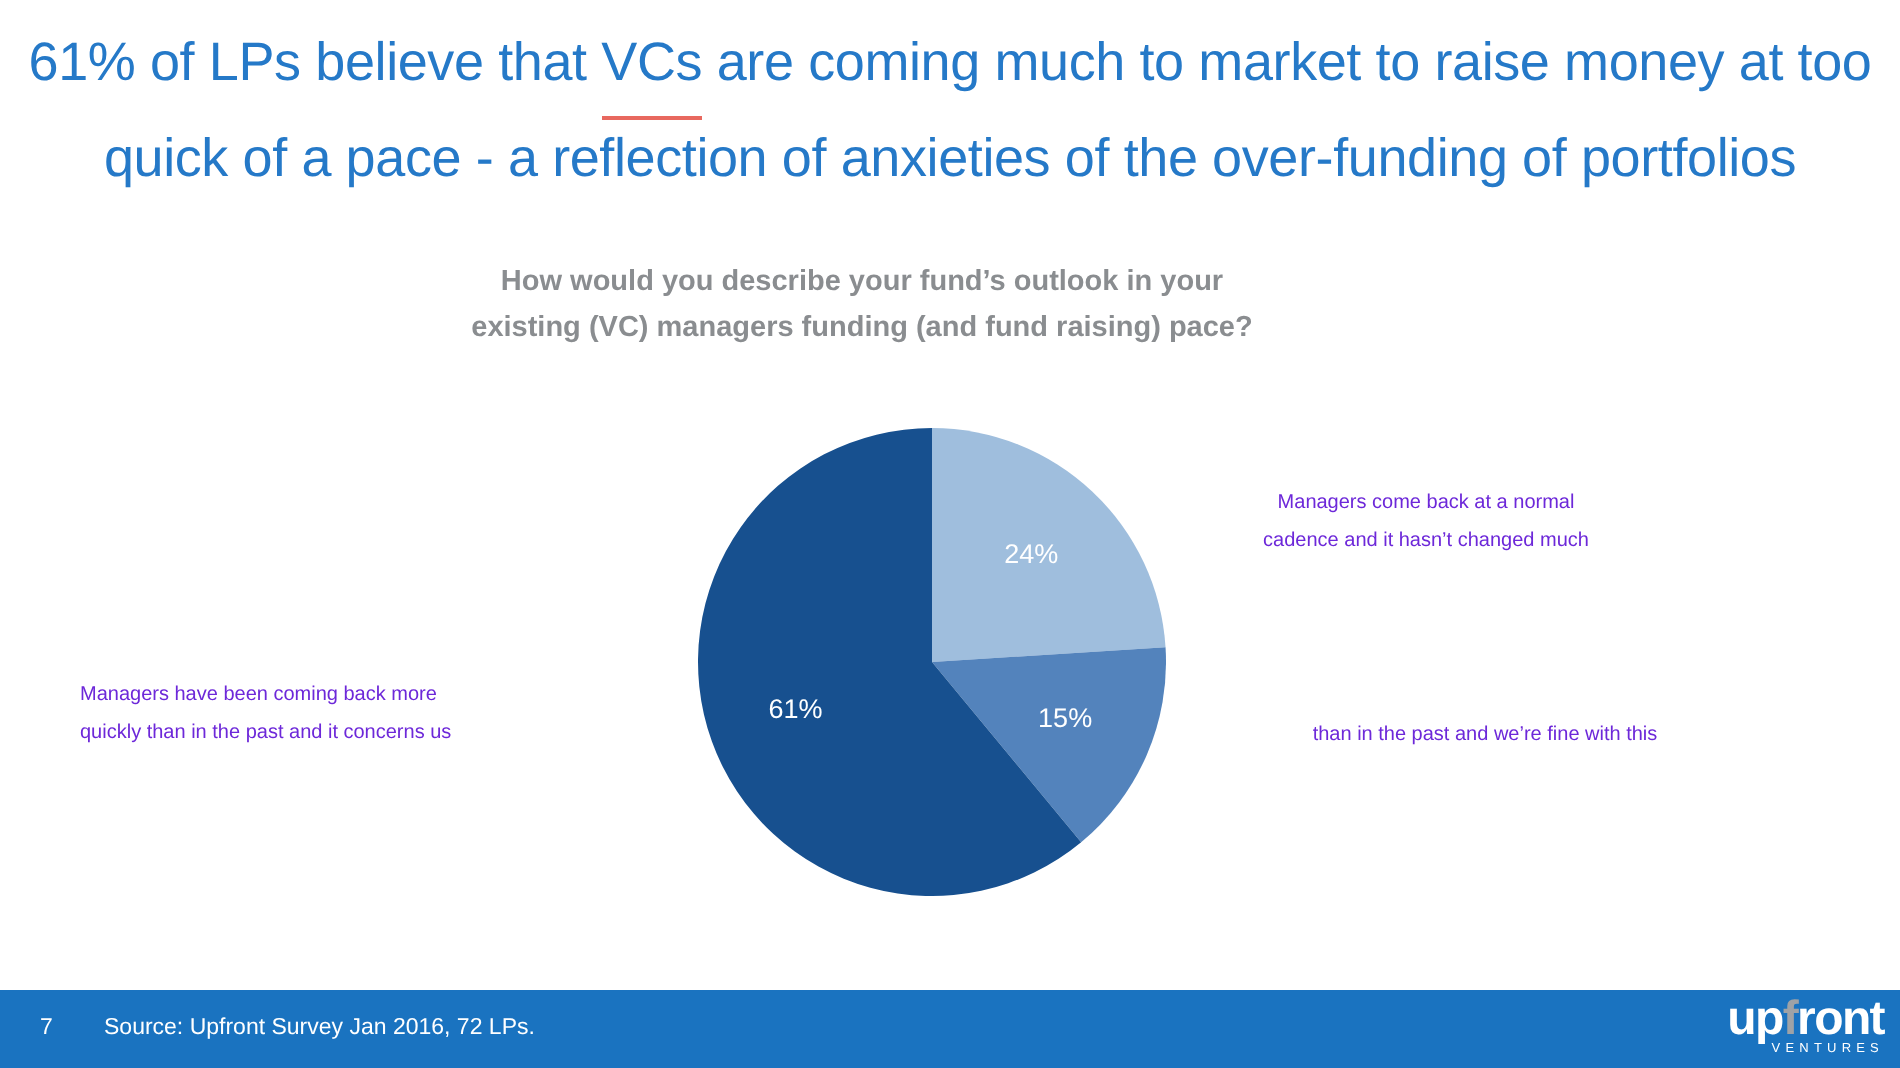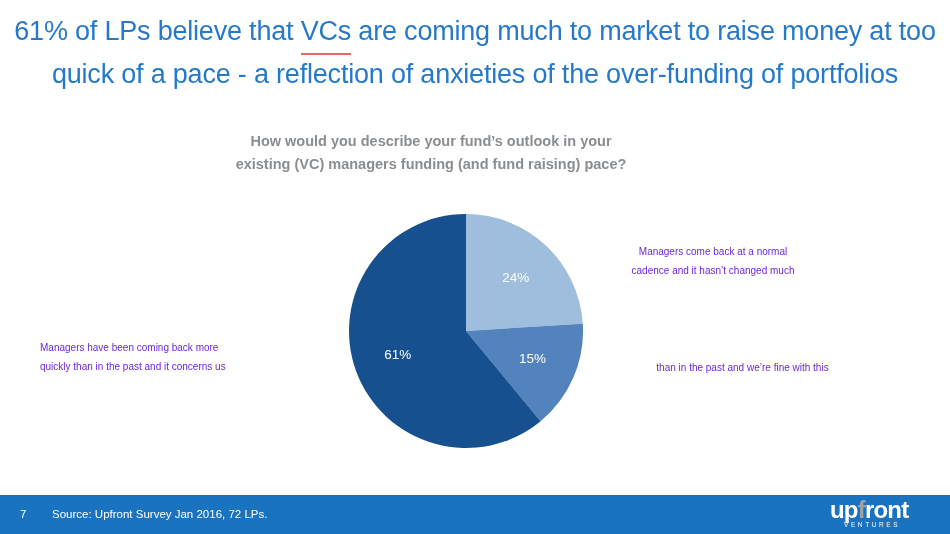--- a/index.html
+++ b/index.html
@@ -44,7 +44,7 @@
     position: relative;
     display: inline-block;
     border-bottom: 2px solid #e8685f;
-    padding-bottom: 3px;
+    padding-bottom: 8px;
   }
 
   

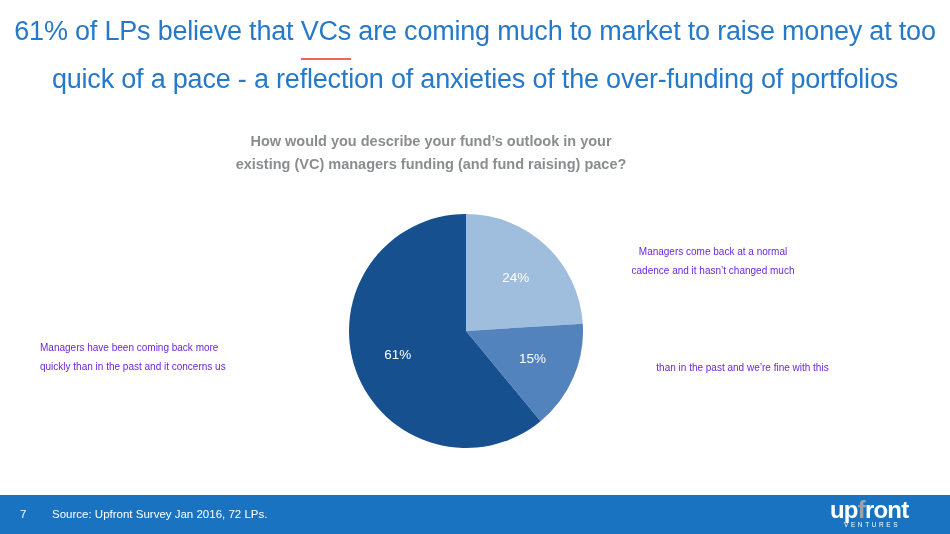--- a/index.html
+++ b/index.html
@@ -148,7 +148,7 @@
     top: 2px;
     width: 112px;
     height: 35px;
-    text-align: left;
+    text-align: right;
   }
   .logo-word {
     color: #ffffff;

